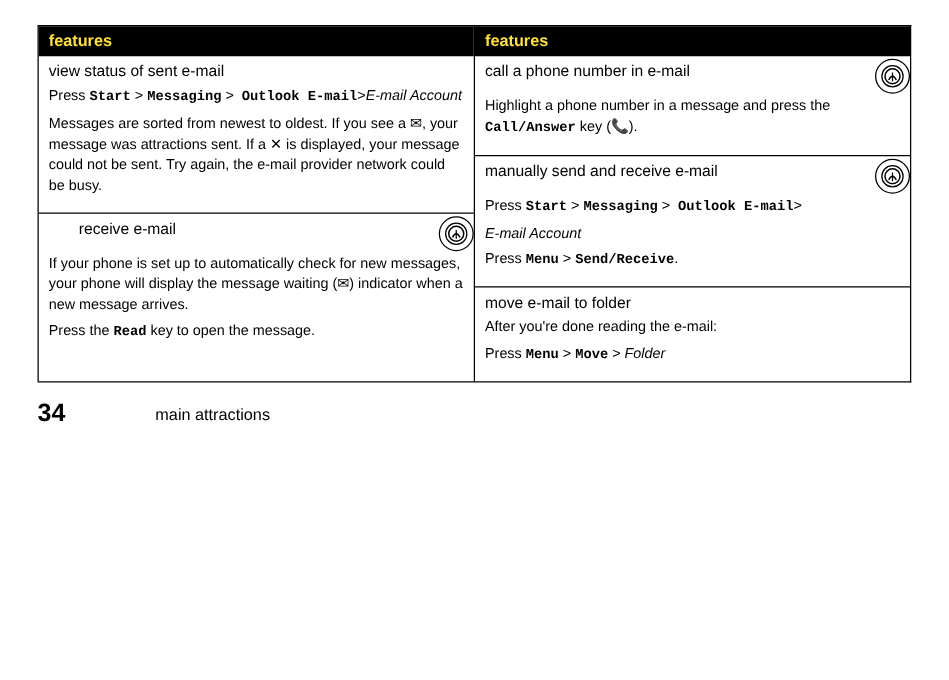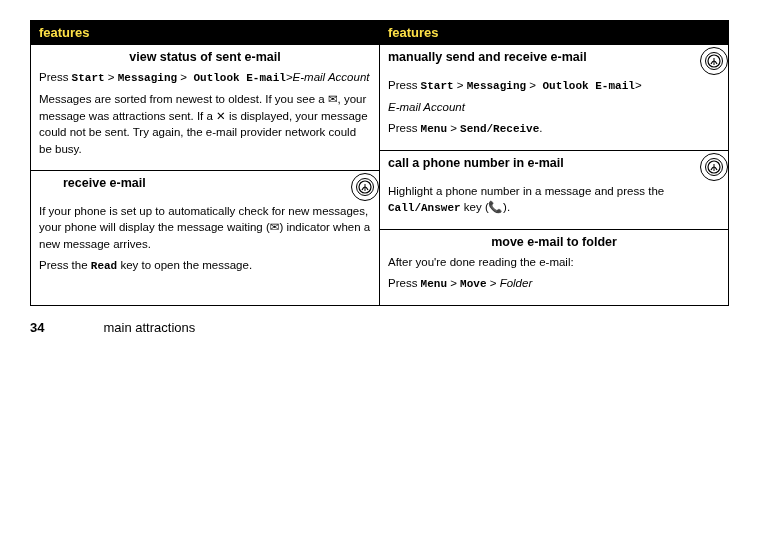--- a/index.html
+++ b/index.html
@@ -42,10 +42,9 @@
       border-top: none;
     }
     .feature-title {
-      font-weight: bold;
+      font-weight: normal;
       font-size: 12.5px;
       padding: 5px 8px 3px 8px;
-      text-align: center;
     }
     .feature-body {
       padding: 2px 8px 8px 8px;

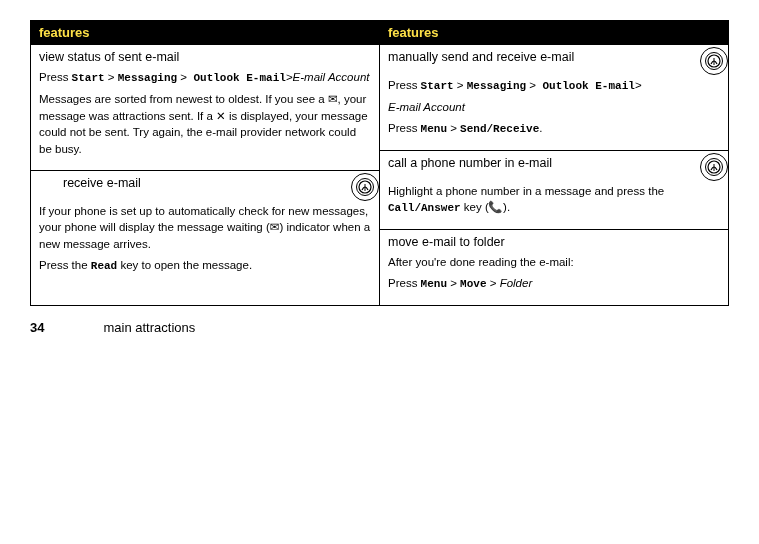--- a/index.html
+++ b/index.html
@@ -149,6 +149,24 @@
 
       <div class="feature-section">
         <div class="feature-title-row">
+          <div class="feature-title" style="padding-bottom:3px;">call a phone number in e-mail</div>
+          <div class="icon-circle">
+            <div class="icon-inner">
+              <svg width="14" height="14" viewBox="0 0 14 14">
+                <circle cx="7" cy="7" r="6" fill="none" stroke="#000" stroke-width="1.2"></circle>
+                <path d="M4 10 Q7 4 10 10" fill="none" stroke="#000" stroke-width="1.2"></path>
+                <line x1="7" y1="4" x2="7" y2="11" stroke="#000" stroke-width="1"></line>
+              </svg>
+            </div>
+          </div>
+        </div>
+        <div class="feature-body">
+          <p>Highlight a phone number in a message and press the <span class="mono">Call/Answer</span> key (📞).</p>
+        </div>
+      </div>
+
+      <div class="feature-section">
+        <div class="feature-title-row">
           <div class="feature-title" style="padding-bottom:3px;">manually send and receive e-mail</div>
           <div class="icon-circle">
             <div class="icon-inner">
@@ -168,24 +186,6 @@
       </div>
 
       <div class="feature-section">
-        <div class="feature-title-row">
-          <div class="feature-title" style="padding-bottom:3px;">call a phone number in e-mail</div>
-          <div class="icon-circle">
-            <div class="icon-inner">
-              <svg width="14" height="14" viewBox="0 0 14 14">
-                <circle cx="7" cy="7" r="6" fill="none" stroke="#000" stroke-width="1.2"></circle>
-                <path d="M4 10 Q7 4 10 10" fill="none" stroke="#000" stroke-width="1.2"></path>
-                <line x1="7" y1="4" x2="7" y2="11" stroke="#000" stroke-width="1"></line>
-              </svg>
-            </div>
-          </div>
-        </div>
-        <div class="feature-body">
-          <p>Highlight a phone number in a message and press the <span class="mono">Call/Answer</span> key (📞).</p>
-        </div>
-      </div>
-
-      <div class="feature-section">
         <div class="feature-title">move e-mail to folder</div>
         <div class="feature-body">
           <p>After you're done reading the e-mail:</p>

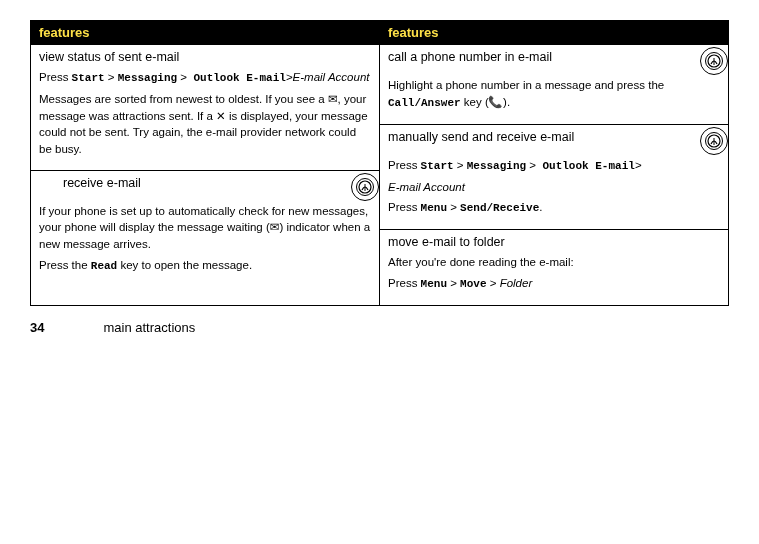--- a/index.html
+++ b/index.html
@@ -97,9 +97,9 @@
       padding-top: 14px;
     }
     .page-number {
-      font-size: 13px;
-      font-weight: bold;
-      margin-right: 19px;
+      font-size: 20px;
+      font-weight: bold;
+      margin-right: 32px;
     }
     .page-label {
       font-size: 13px;

